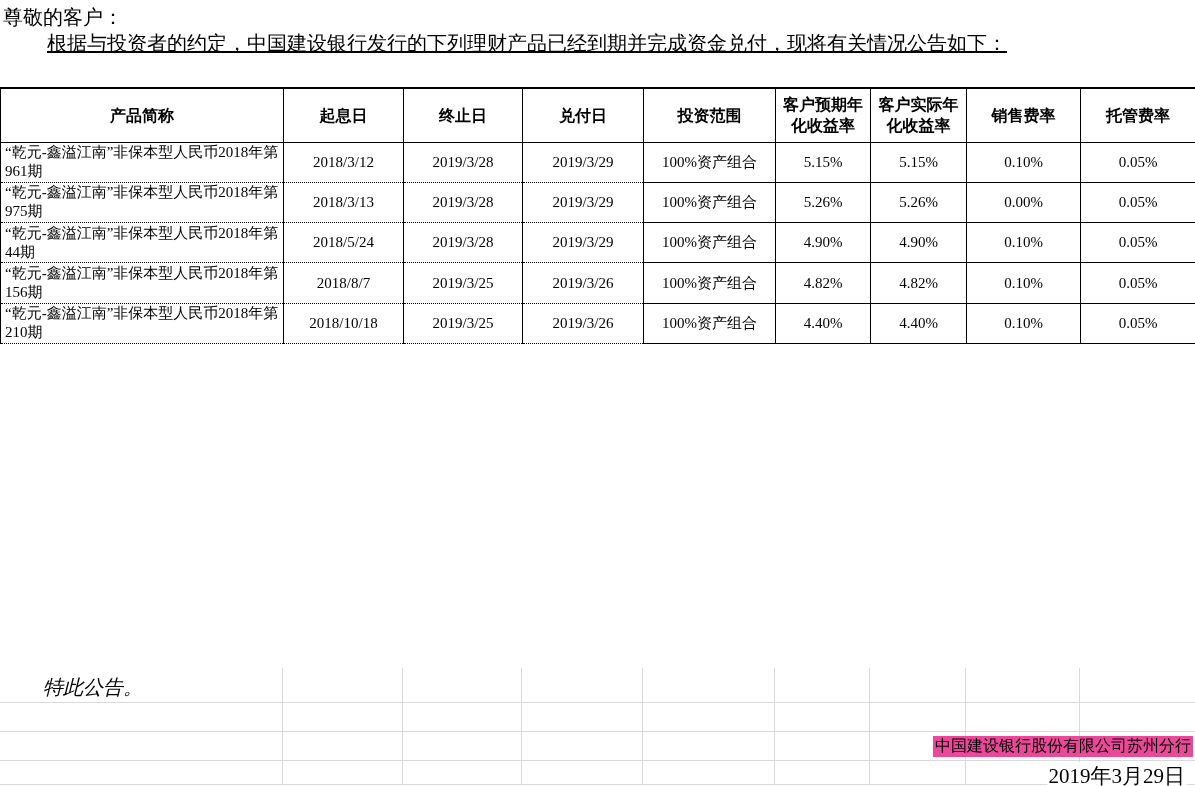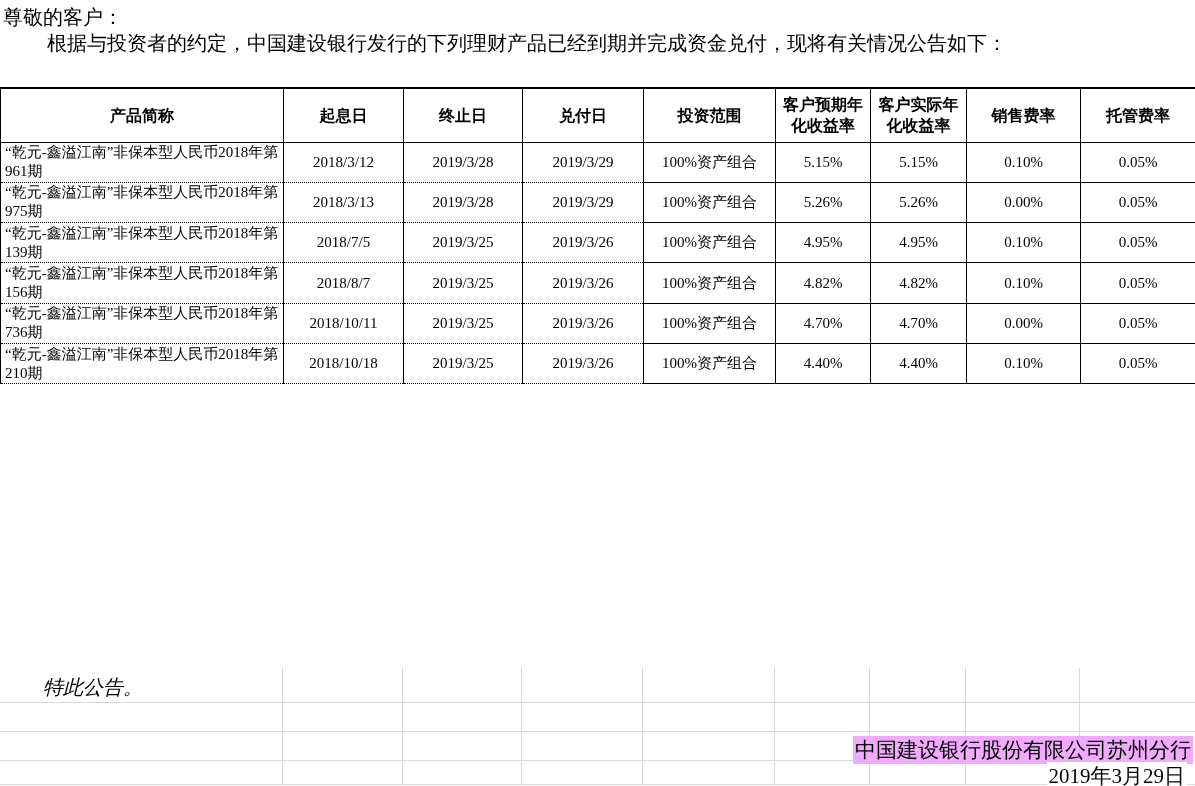--- a/index.html
+++ b/index.html
@@ -9,7 +9,7 @@
     font-family:"Liberation Serif","DejaVu Serif",serif;
   }
   .greeting { position:absolute; top:5px; left:3px; font-size:20px; line-height:24px;font-family:Liberation Serif, serif; }
-  .intro    { position:absolute; top:31px; left:3px; width:1160px; font-size:20px; line-height:24px; text-indent:44px; }
+  .intro    { position:absolute; top:31px; left:3px; width:1160px; font-size:20px; line-height:24px; text-indent:44px;text-decoration:underline; }
 
   table.annc {
     position:absolute; top:87px; left:0; width:1195px;

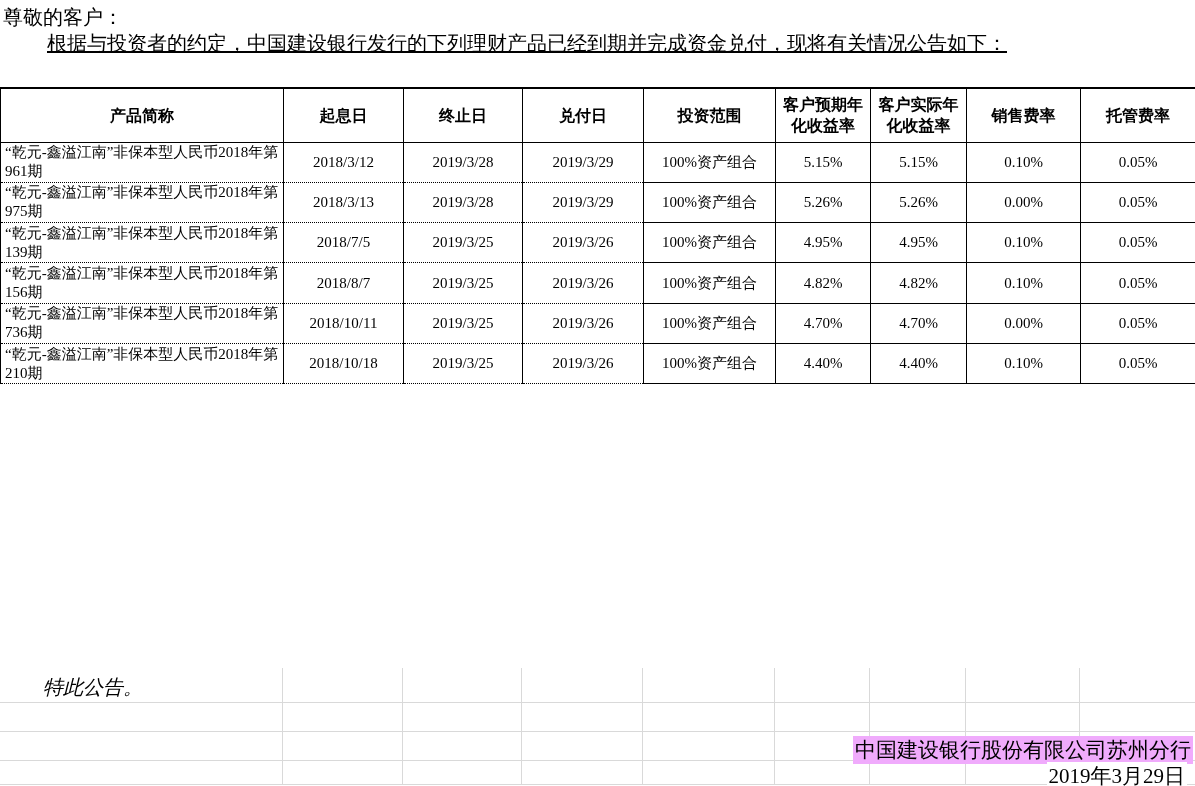--- a/index.html
+++ b/index.html
@@ -101,6 +101,17 @@
         <td class="sol">0.05%</td>
       </tr>
       <tr>
+        <td class="dot name">“乾元-鑫溢江南”非保本型人民币2018年第44期</td>
+        <td class="dot">2018/5/24</td>
+        <td class="dot">2019/3/28</td>
+        <td class="dot">2019/3/29</td>
+        <td class="sol">100%资产组合</td>
+        <td class="sol">4.90%</td>
+        <td class="sol">4.90%</td>
+        <td class="sol">0.10%</td>
+        <td class="sol">0.05%</td>
+      </tr>
+      <tr>
         <td class="dot name">“乾元-鑫溢江南”非保本型人民币2018年第139期</td>
         <td class="dot">2018/7/5</td>
         <td class="dot">2019/3/25</td>

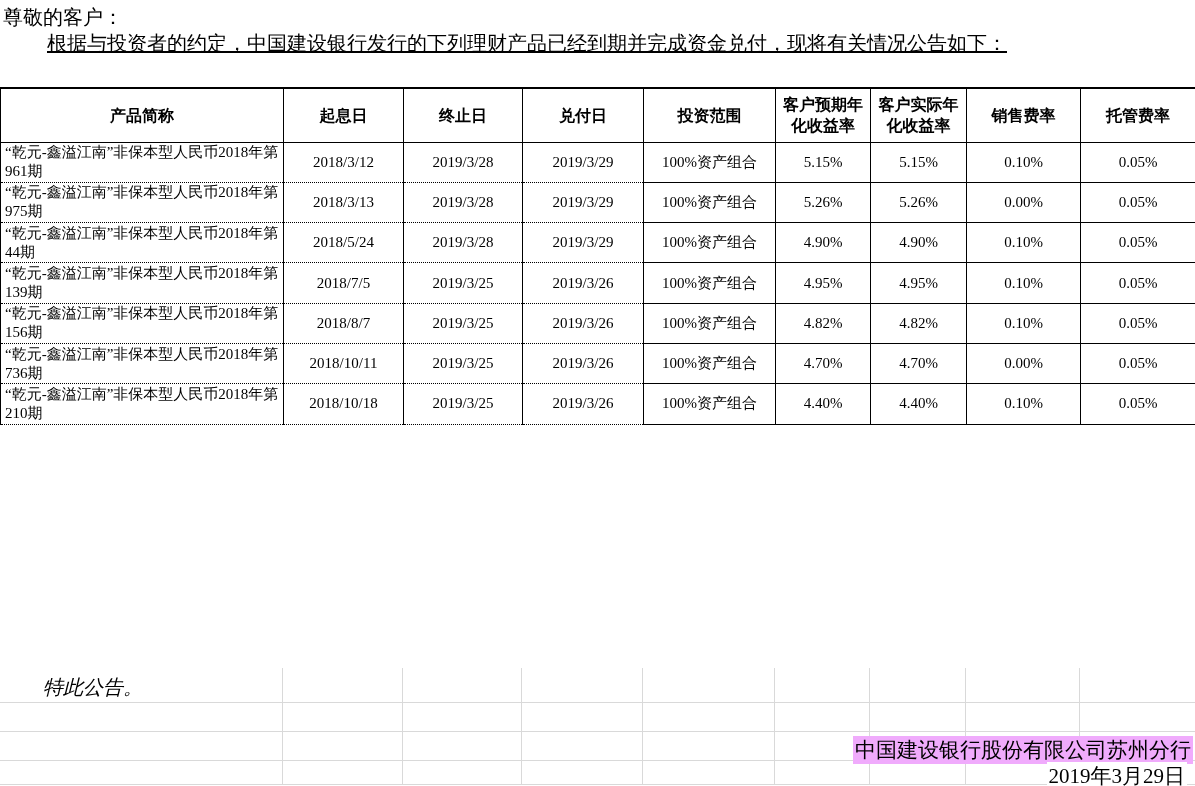--- a/index.html
+++ b/index.html
@@ -112,17 +112,6 @@
         <td class="sol">0.05%</td>
       </tr>
       <tr>
-        <td class="dot name">“乾元-鑫溢江南”非保本型人民币2018年第139期</td>
-        <td class="dot">2018/7/5</td>
-        <td class="dot">2019/3/25</td>
-        <td class="dot">2019/3/26</td>
-        <td class="sol">100%资产组合</td>
-        <td class="sol">4.95%</td>
-        <td class="sol">4.95%</td>
-        <td class="sol">0.10%</td>
-        <td class="sol">0.05%</td>
-      </tr>
-      <tr>
         <td class="dot name">“乾元-鑫溢江南”非保本型人民币2018年第156期</td>
         <td class="dot">2018/8/7</td>
         <td class="dot">2019/3/25</td>

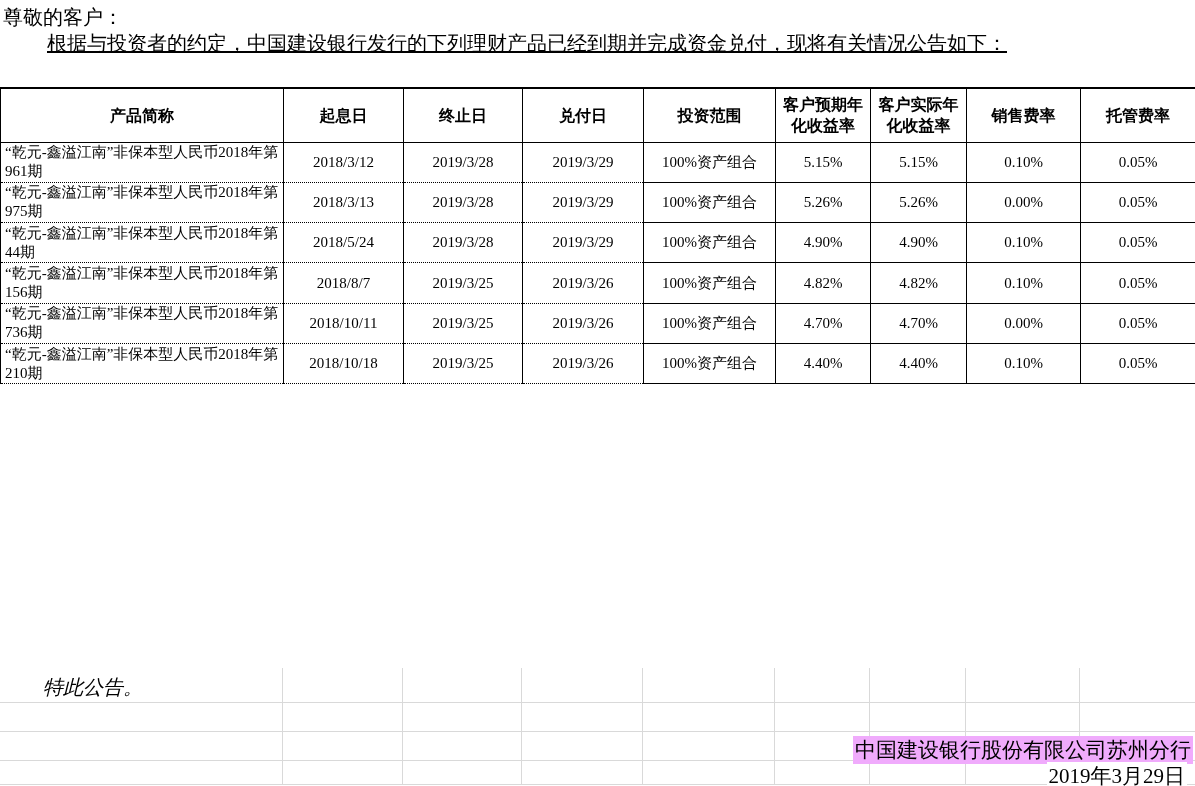--- a/index.html
+++ b/index.html
@@ -123,17 +123,6 @@
         <td class="sol">0.05%</td>
       </tr>
       <tr>
-        <td class="dot name">“乾元-鑫溢江南”非保本型人民币2018年第736期</td>
-        <td class="dot">2018/10/11</td>
-        <td class="dot">2019/3/25</td>
-        <td class="dot">2019/3/26</td>
-        <td class="sol">100%资产组合</td>
-        <td class="sol">4.70%</td>
-        <td class="sol">4.70%</td>
-        <td class="sol">0.00%</td>
-        <td class="sol">0.05%</td>
-      </tr>
-      <tr>
         <td class="dot name">“乾元-鑫溢江南”非保本型人民币2018年第210期</td>
         <td class="dot">2018/10/18</td>
         <td class="dot">2019/3/25</td>

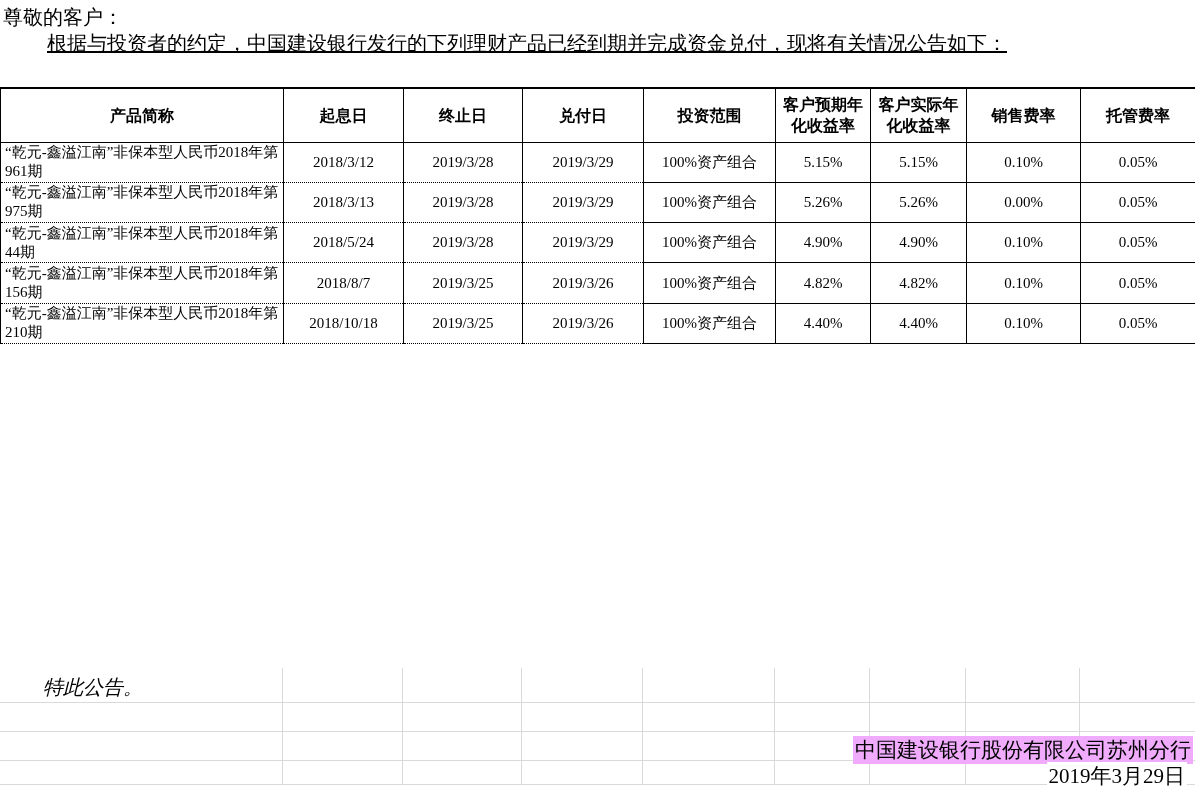--- a/index.html
+++ b/index.html
@@ -43,7 +43,7 @@
   .sheet .g.last { border-right:none; }
 
   .closing { position:absolute; top:674px; left:40px;  font-size:20px; background:#fff; padding:0 3px;font-style:italic; }
-  .issuer  { position:absolute; top:736px; right:2px;  font-size:21px; background:#f0abfc; padding:0 2px; }
+  .issuer  { position:absolute; top:736px; right:2px;  font-size:16px; background:#ec4899; padding:0 2px; }
   .docdate { position:absolute; top:762px; right:8px;  font-size:21px; background:#fff; padding:0 2px; }
 </style>
 </head>

